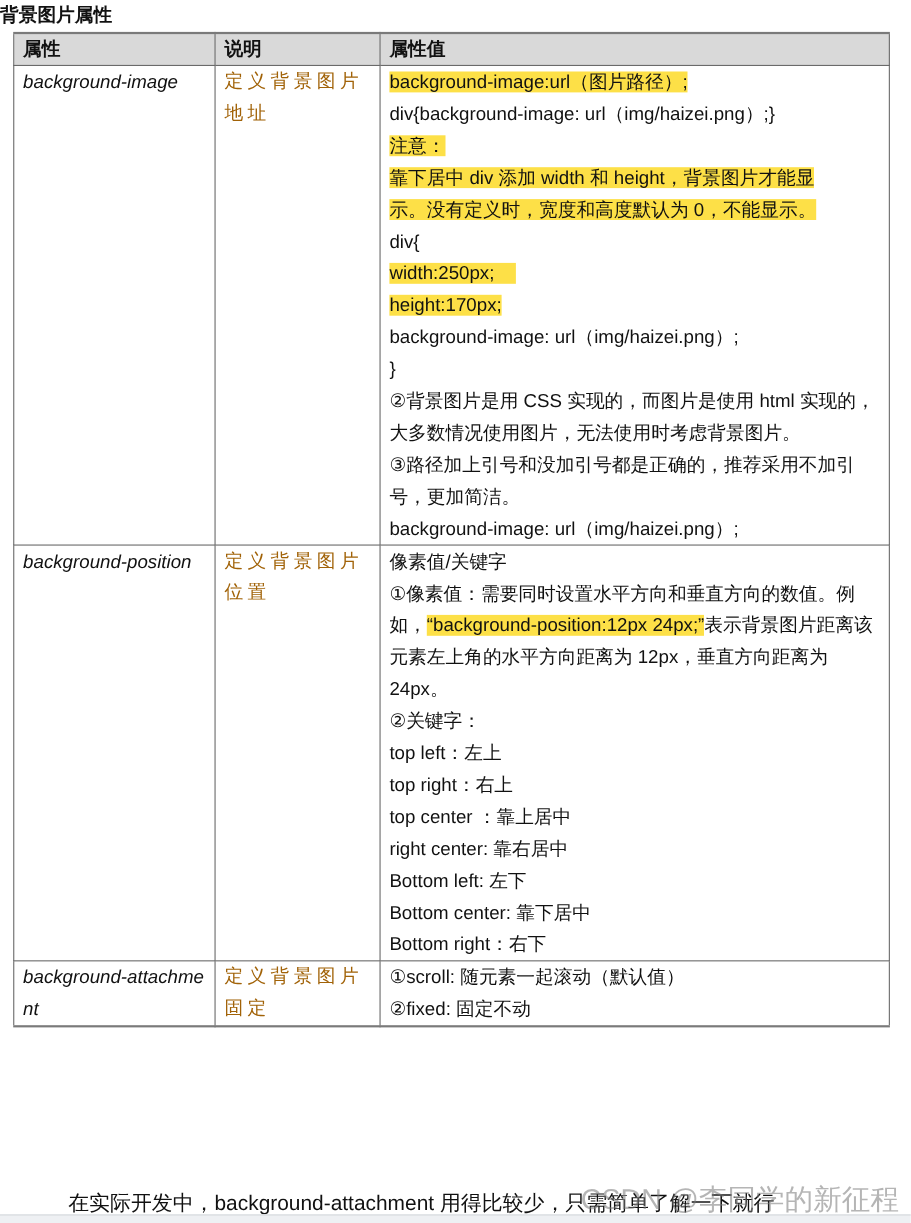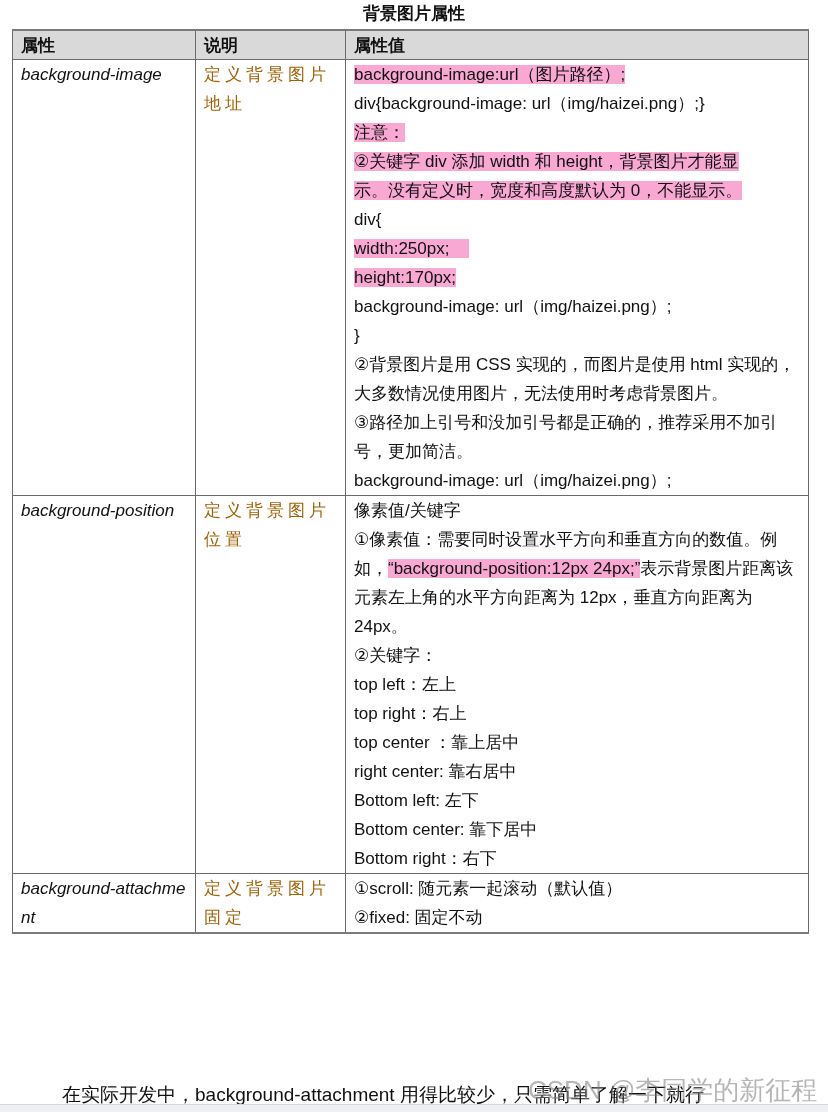--- a/index.html
+++ b/index.html
@@ -9,7 +9,7 @@
     color: #111111;
   }
   .doc-title {
-    position: absolute; top: 2px; left: 0; width: 828px; text-align: center;
+    position: absolute; top: 2px; left: 0; width: 828px; text-align: left;
     font-family: "Liberation Serif", "DejaVu Serif", serif;
     font-weight: bold; font-size: 17px; line-height: 24px;
   }

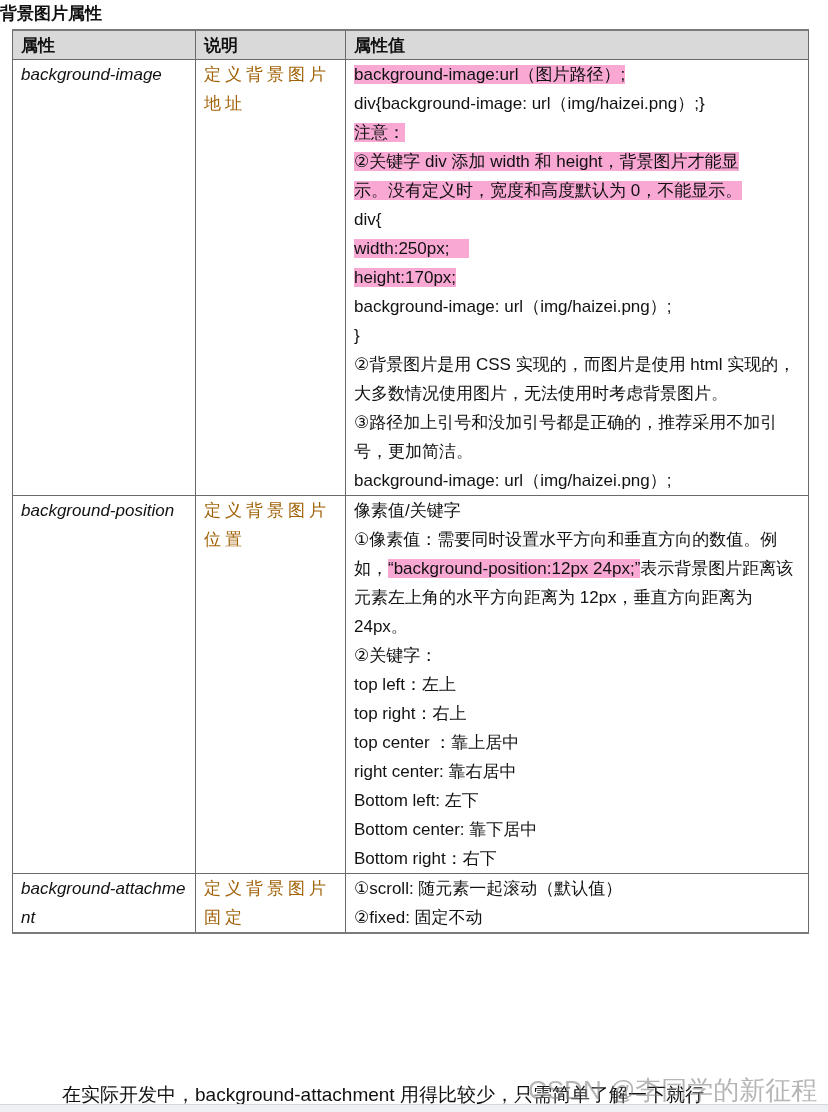--- a/index.html
+++ b/index.html
@@ -38,7 +38,7 @@
   td.vals { padding-top: 1px; }
   .line { display: block; white-space: nowrap; }
   .line.wrap { white-space: normal; }
-  .hl { background: #f9a8d4; }
+  .hl { background: #fde047; }
   .footnote {
     position: absolute; top: 1082px; left: 62px; font-size: 19px; line-height: 26px;
     white-space: nowrap;

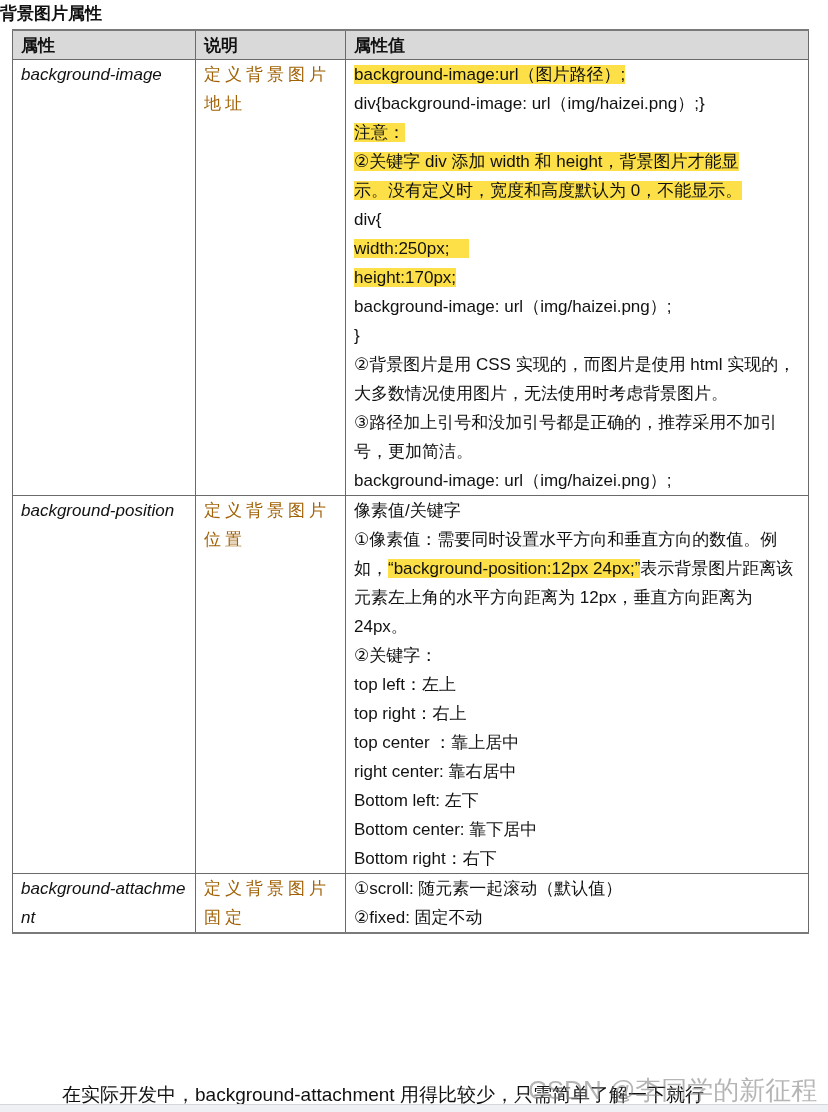--- a/index.html
+++ b/index.html
@@ -79,7 +79,7 @@
         <span class="line"><span class="hl">background-image:url（图片路径）;</span></span>
         <span class="line">div{background-image: url（img/haizei.png）;}</span>
         <span class="line"><span class="hl">注意：</span></span>
-        <span class="line"><span class="hl">②关键字 div 添加 width 和 height，背景图片才能显</span></span>
+        <span class="line"><span class="hl">靠下居中 div 添加 width 和 height，背景图片才能显</span></span>
         <span class="line"><span class="hl">示。没有定义时，宽度和高度默认为 0，不能显示。</span></span>
         <span class="line">div{</span>
         <span class="line"><span class="hl" style="padding-right:20px">width:250px;</span></span>

